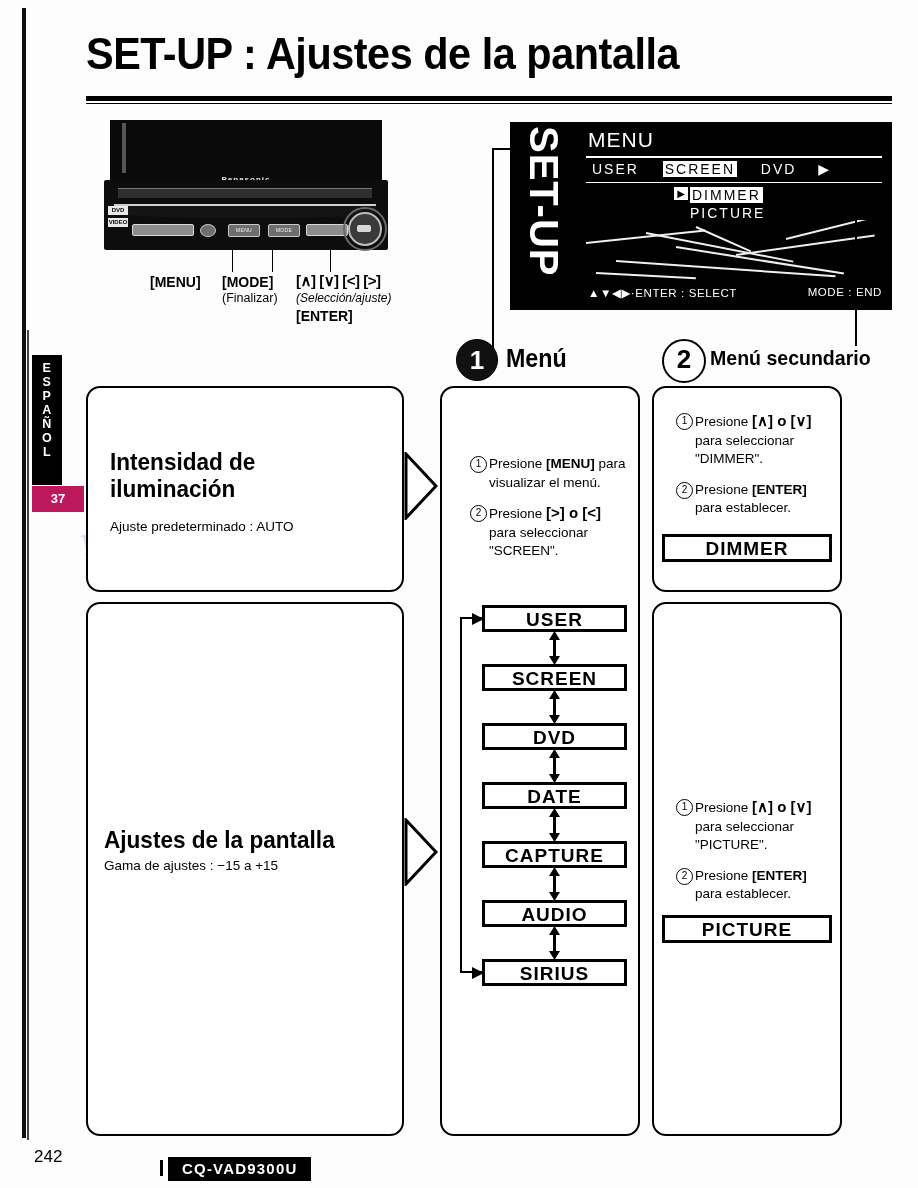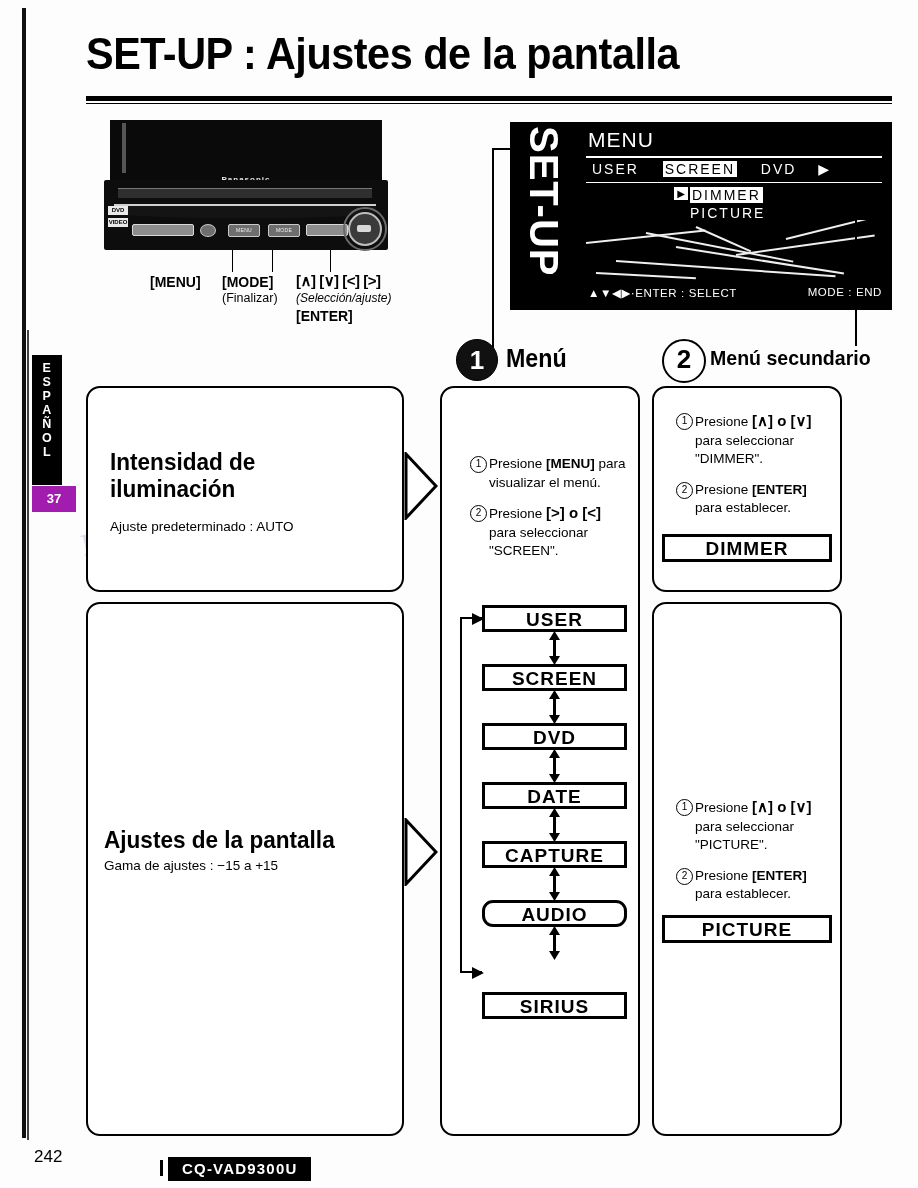--- a/index.html
+++ b/index.html
@@ -92,8 +92,8 @@
   .lang-num {
     position: absolute;
     left: 32px; top: 486px;
-    width: 44px; height: 26px;
-    background: #a21caf;
+    width: 52px; height: 26px;
+    background: #be185d;
     color: #fff;
     font-size: 13px;
     font-weight: bold;

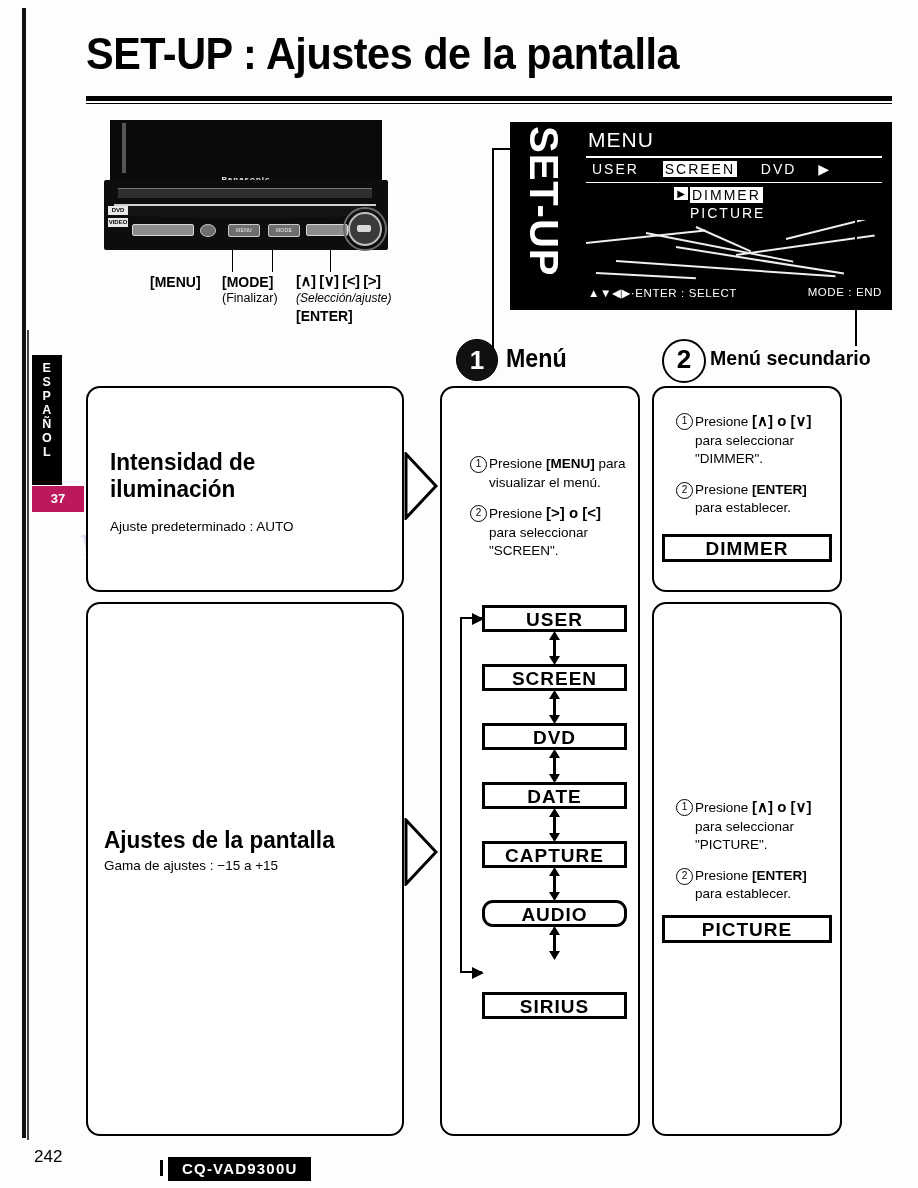--- a/index.html
+++ b/index.html
@@ -656,7 +656,7 @@
   <div class="chain-box" style="left:482px; top:723px;">DVD</div>
   <div class="chain-box" style="left:482px; top:782px;">DATE</div>
   <div class="chain-box" style="left:482px; top:841px;">CAPTURE</div>
-  <div class="chain-box" style="left:482px; top:900px;border-radius:11px;">AUDIO</div>
+  <div class="chain-box" style="left:482px; top:900px;">AUDIO</div>
   <div class="chain-box" style="left:482px; top:992px;">SIRIUS</div>
 
   <div style="position:absolute; left:548px; top:631px;">

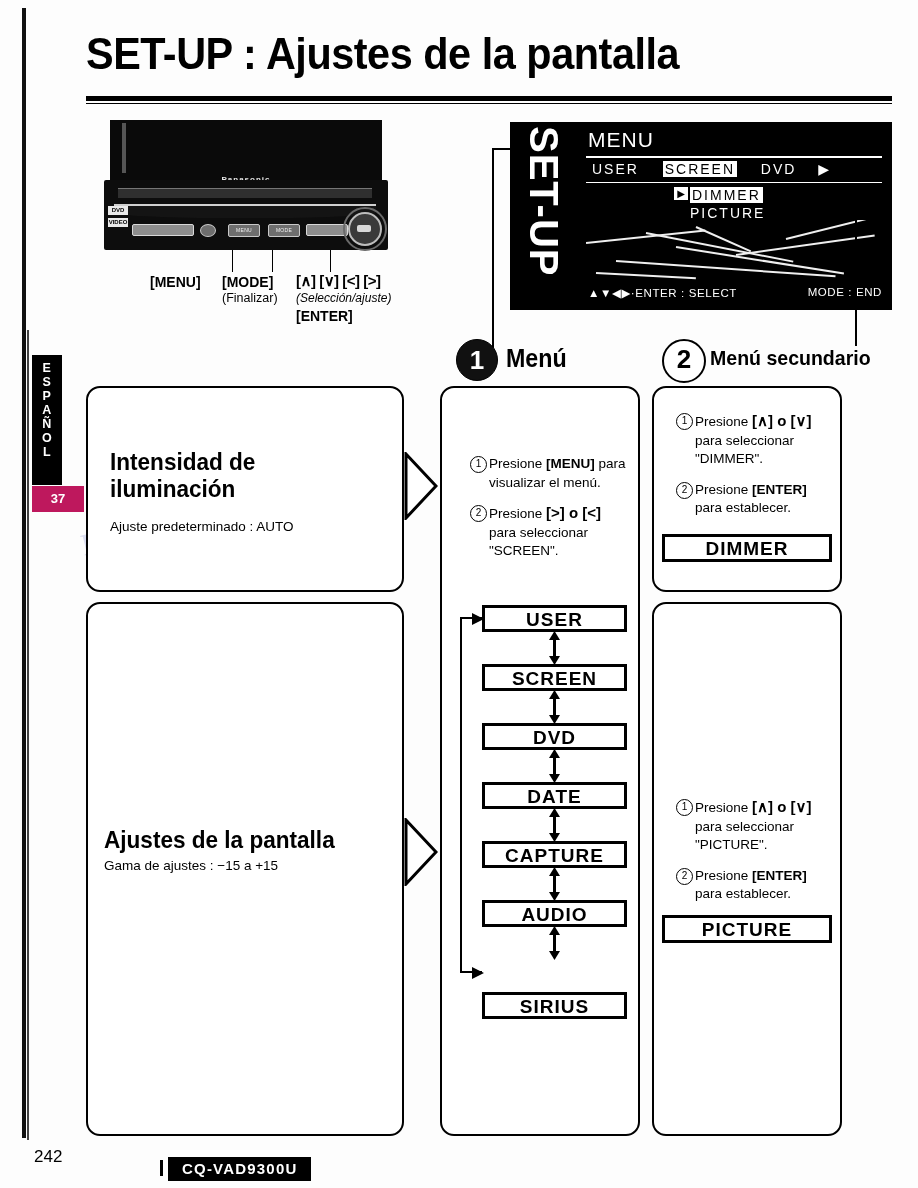--- a/index.html
+++ b/index.html
@@ -657,7 +657,7 @@
   <div class="chain-box" style="left:482px; top:782px;">DATE</div>
   <div class="chain-box" style="left:482px; top:841px;">CAPTURE</div>
   <div class="chain-box" style="left:482px; top:900px;">AUDIO</div>
-  <div class="chain-box" style="left:482px; top:992px;">SIRIUS</div>
+  <div class="chain-box" style="left:482px; top:959px;">SIRIUS</div>
 
   <div style="position:absolute; left:548px; top:631px;">
     <svg width="13" height="34" viewBox="0 0 13 34">

